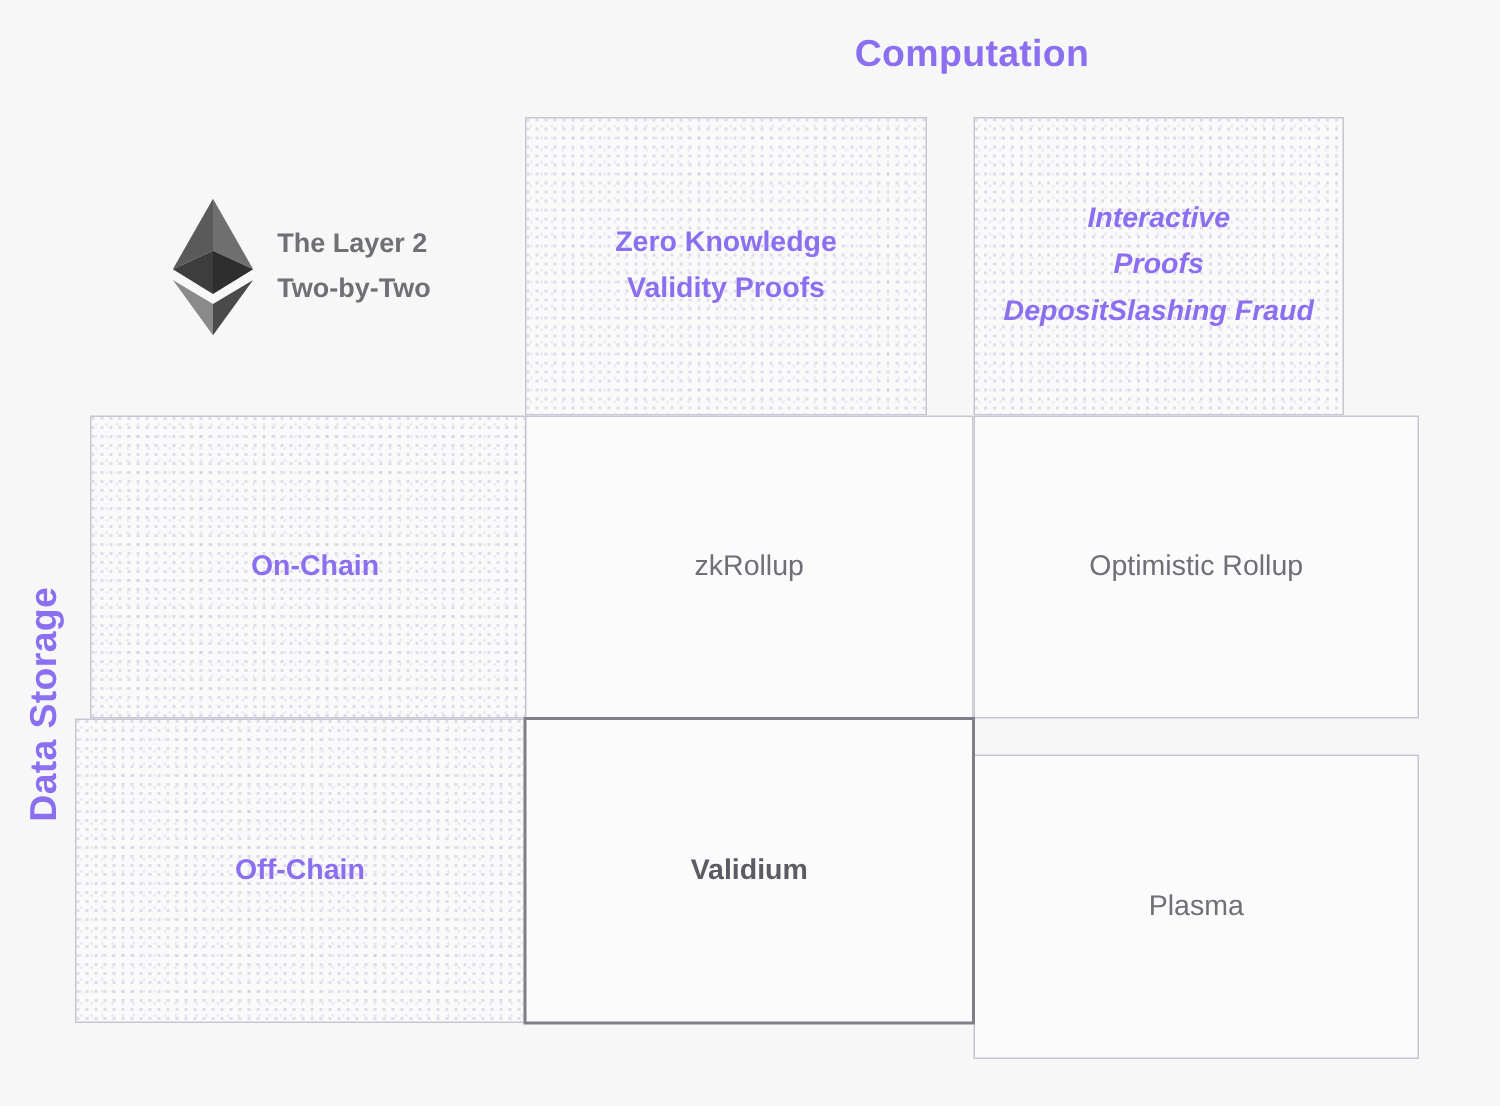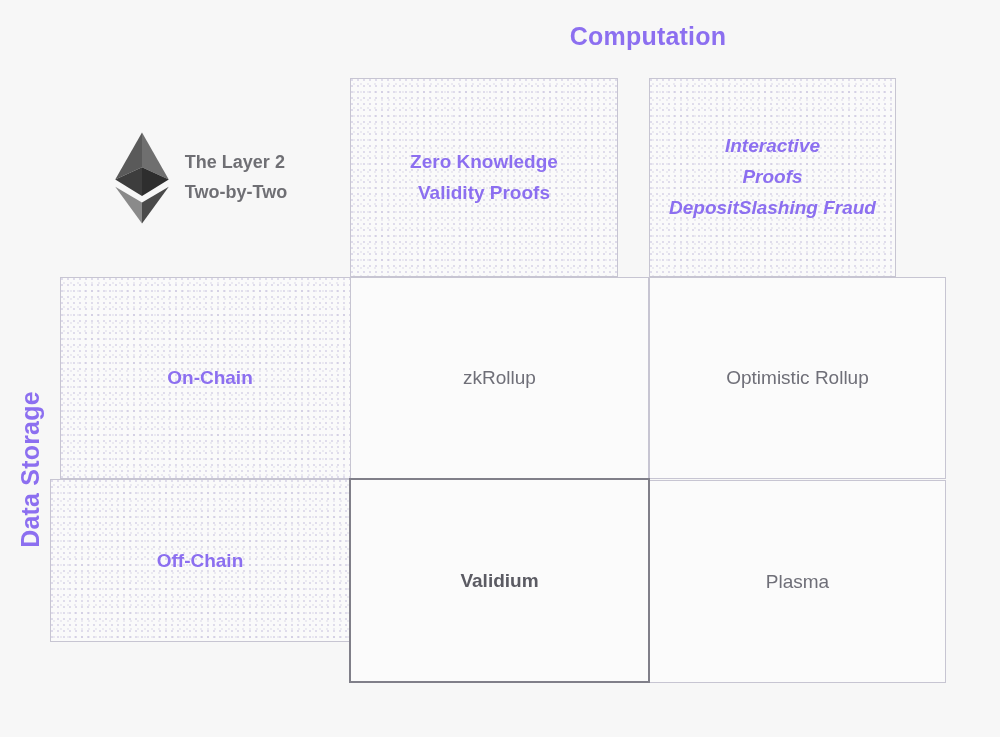--- a/index.html
+++ b/index.html
@@ -140,7 +140,7 @@
     left: 0px;
     top: 401px;
     width: 300px;
-    height: 163px;
+    height: 203px;
   }
   .row-head-text {
     font-size: 19px;

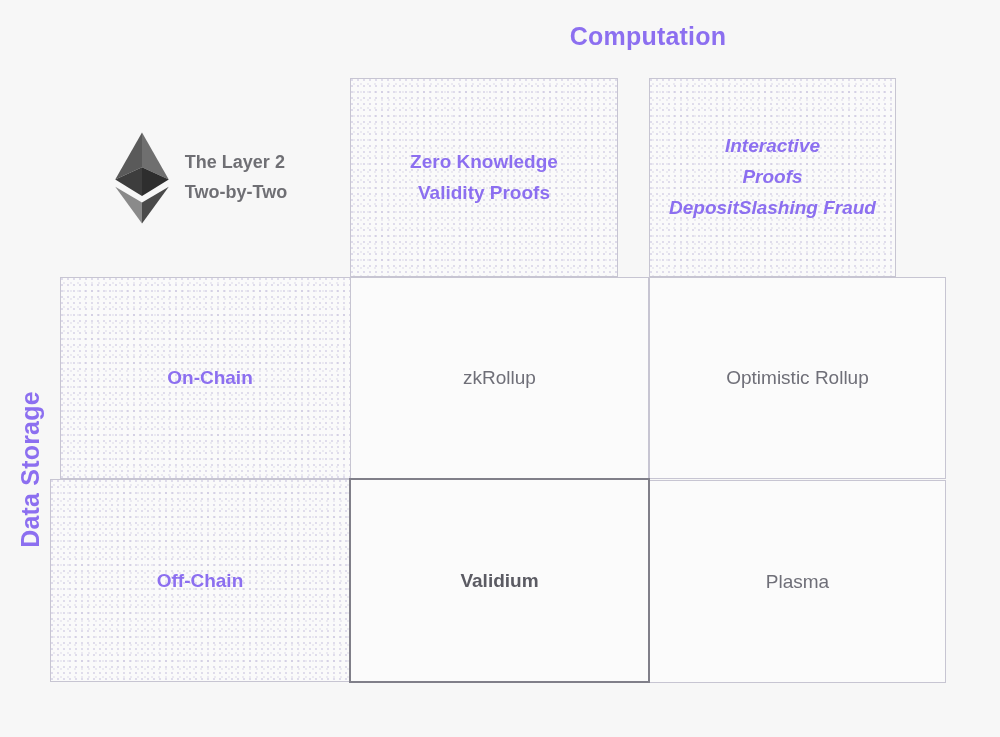--- a/index.html
+++ b/index.html
@@ -169,7 +169,7 @@
   }
   #cell-plasma {
     left: 599px;
-    top: 402px;
+    top: 425px;
     width: 297px;
     height: 203px;
   }

